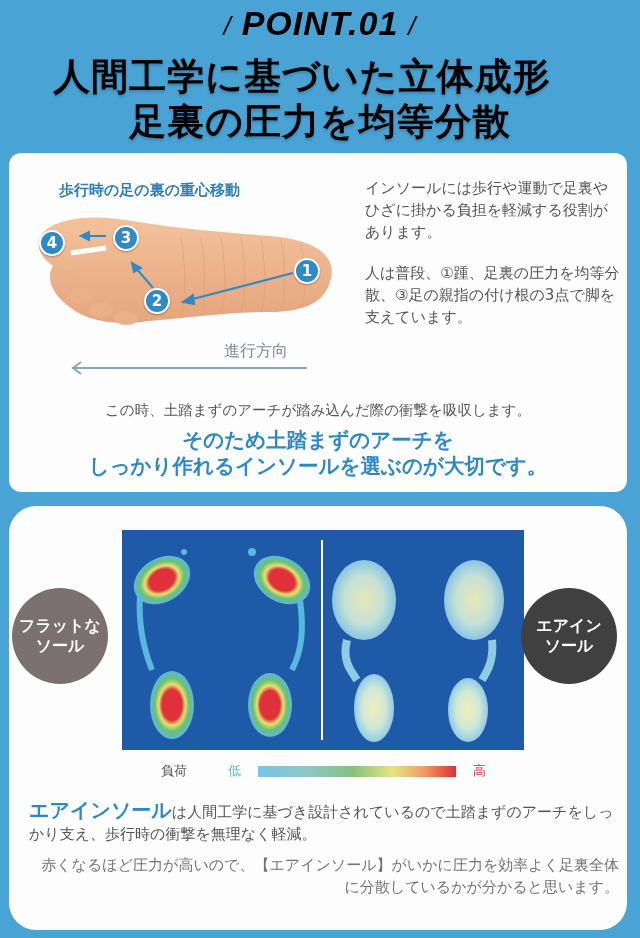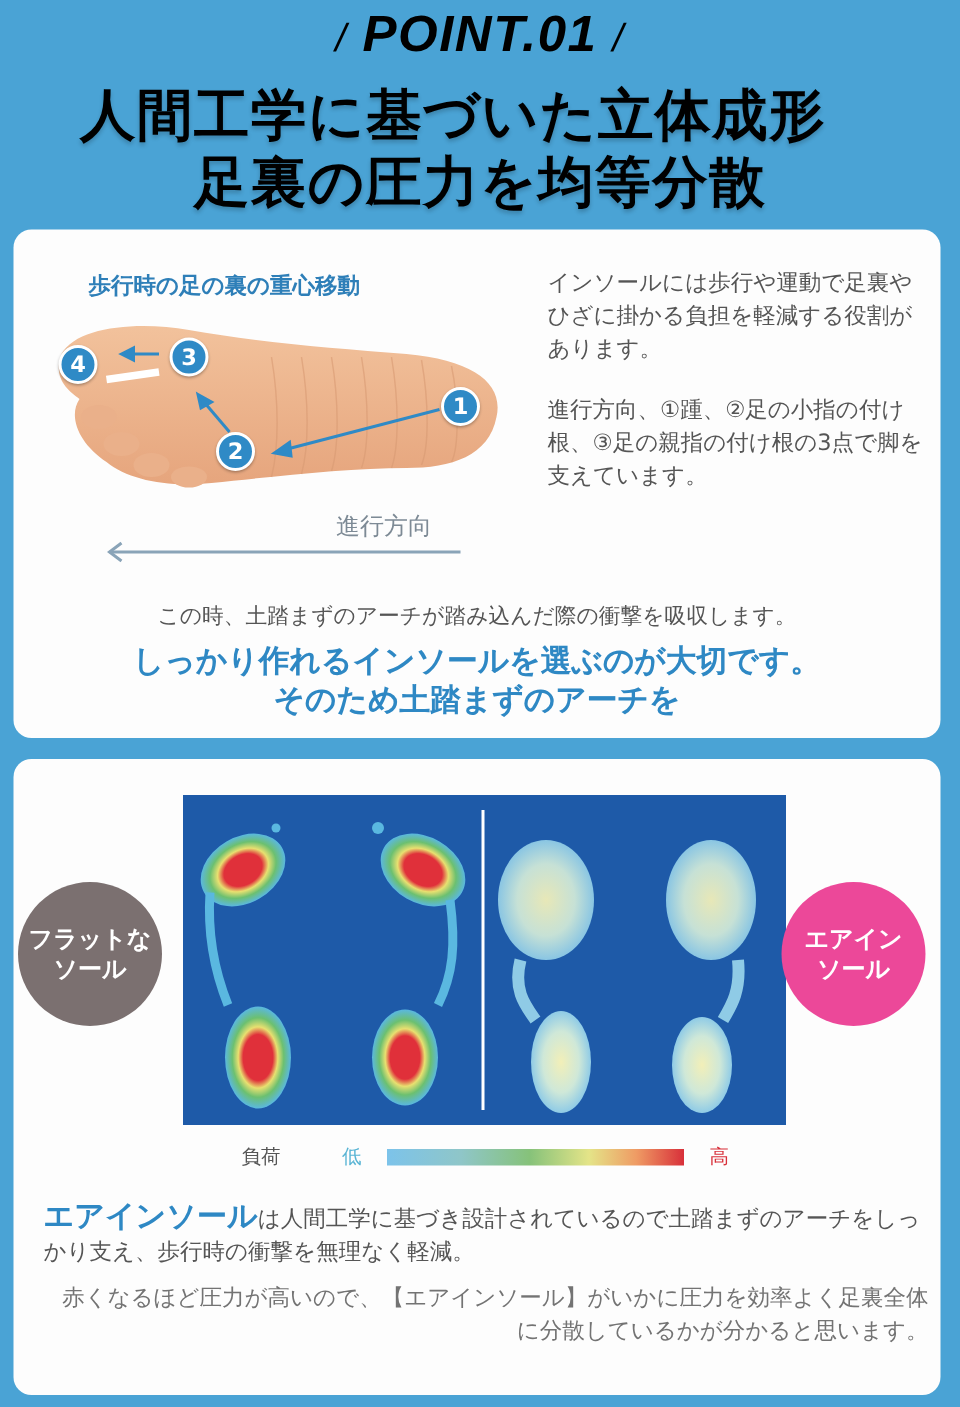--- a/index.html
+++ b/index.html
@@ -104,7 +104,7 @@
 
   <div class="desc">
     <p>インソールには歩行や運動で足裏やひざに掛かる負担を軽減する役割があります。</p>
-    <p>進行方向、①踵、②足の小指の付け根、③足の親指の付け根の3点で脚を支えています。</p>
+    <p>人は普段、①踵、足裏の圧力を均等分散、③足の親指の付け根の3点で脚を支えています。</p>
   </div>
 
   <div class="sub-note">この時、土踏まずのアーチが踏み込んだ際の衝撃を吸収します。</div>

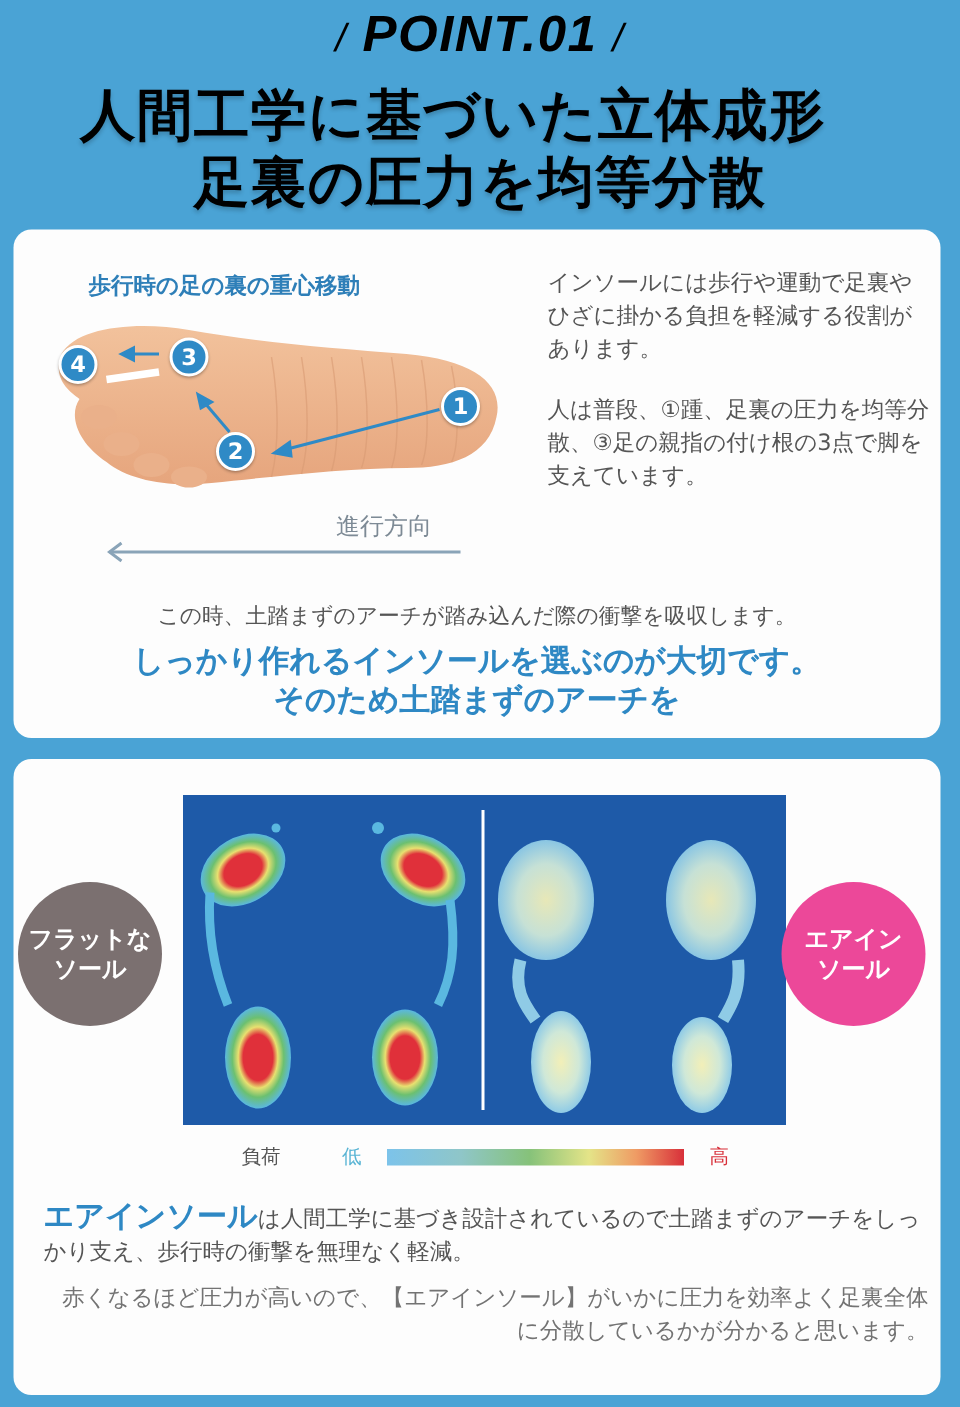--- a/index.html
+++ b/index.html
@@ -109,8 +109,8 @@
 
   <div class="sub-note">この時、土踏まずのアーチが踏み込んだ際の衝撃を吸収します。</div>
   <div class="emph">
+    <div>そのため土踏まずのアーチを</div>
     <div>しっかり作れるインソールを選ぶのが大切です。</div>
-    <div>そのため土踏まずのアーチを</div>
   </div>
 </div>
 

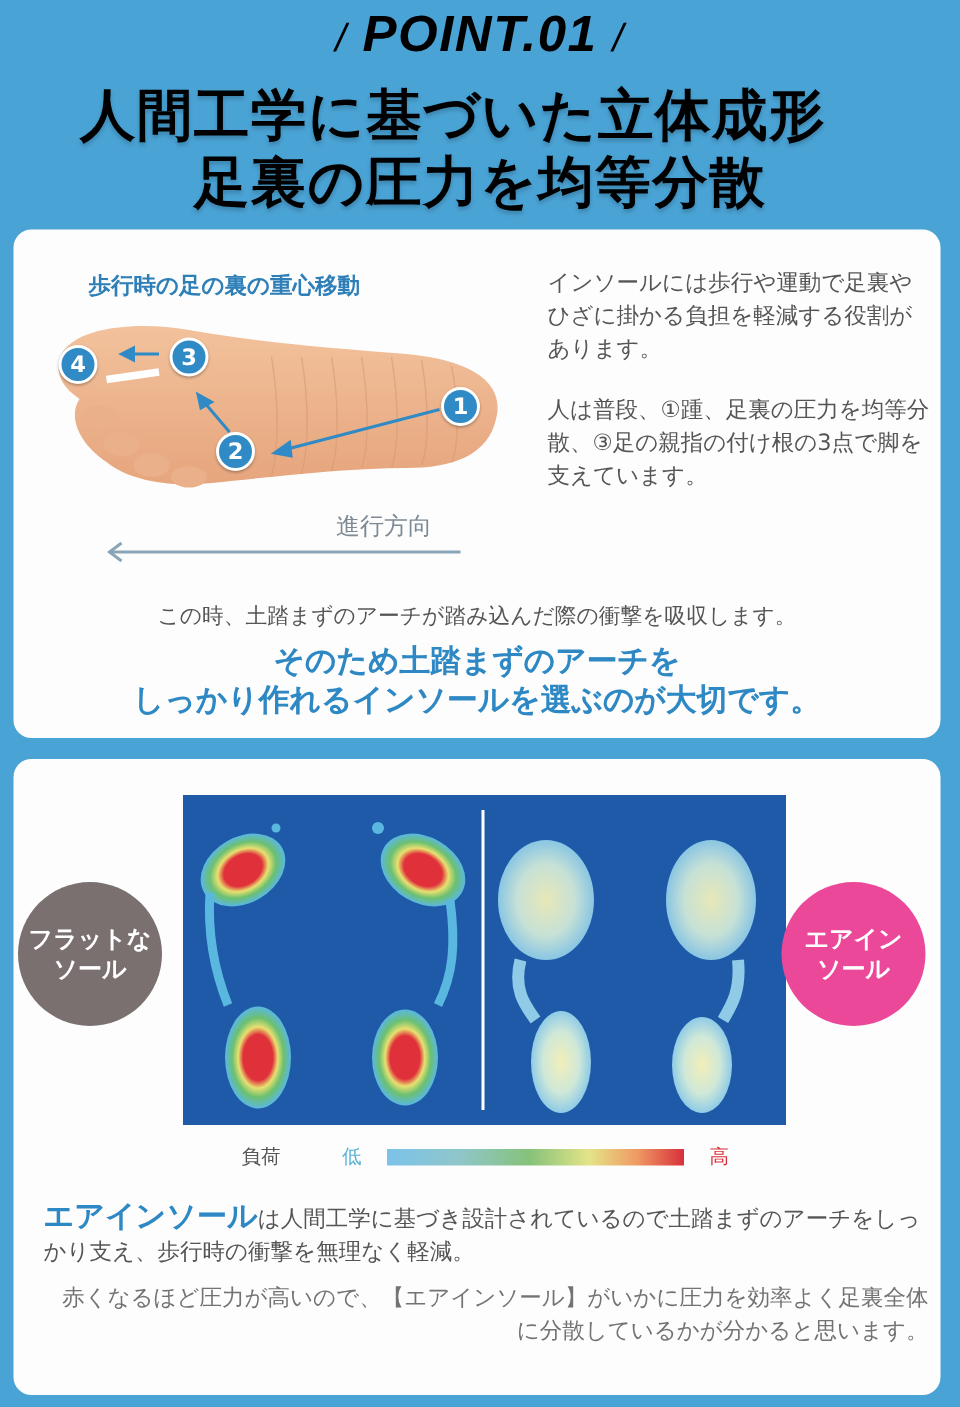--- a/index.html
+++ b/index.html
@@ -13,7 +13,7 @@
 
   .panel { position: absolute; left: 9px; width: 618px; background: #fdfdfd; border-radius: 12px; }
   .panel1 { top: 153px; height: 339px; }
-  .panel2 { top: 506px; height: 424px; }
+  .panel2 { top: 506px; height: 424px; border-radius: 27px; }
 
   .diagram-title { position: absolute; left: 50px; top: 28px; font-size: 15px; font-weight: bold; color: #2e7fb8; }
   .foot { position: absolute; left: 22px; top: 55px; width: 310px; height: 122px; }

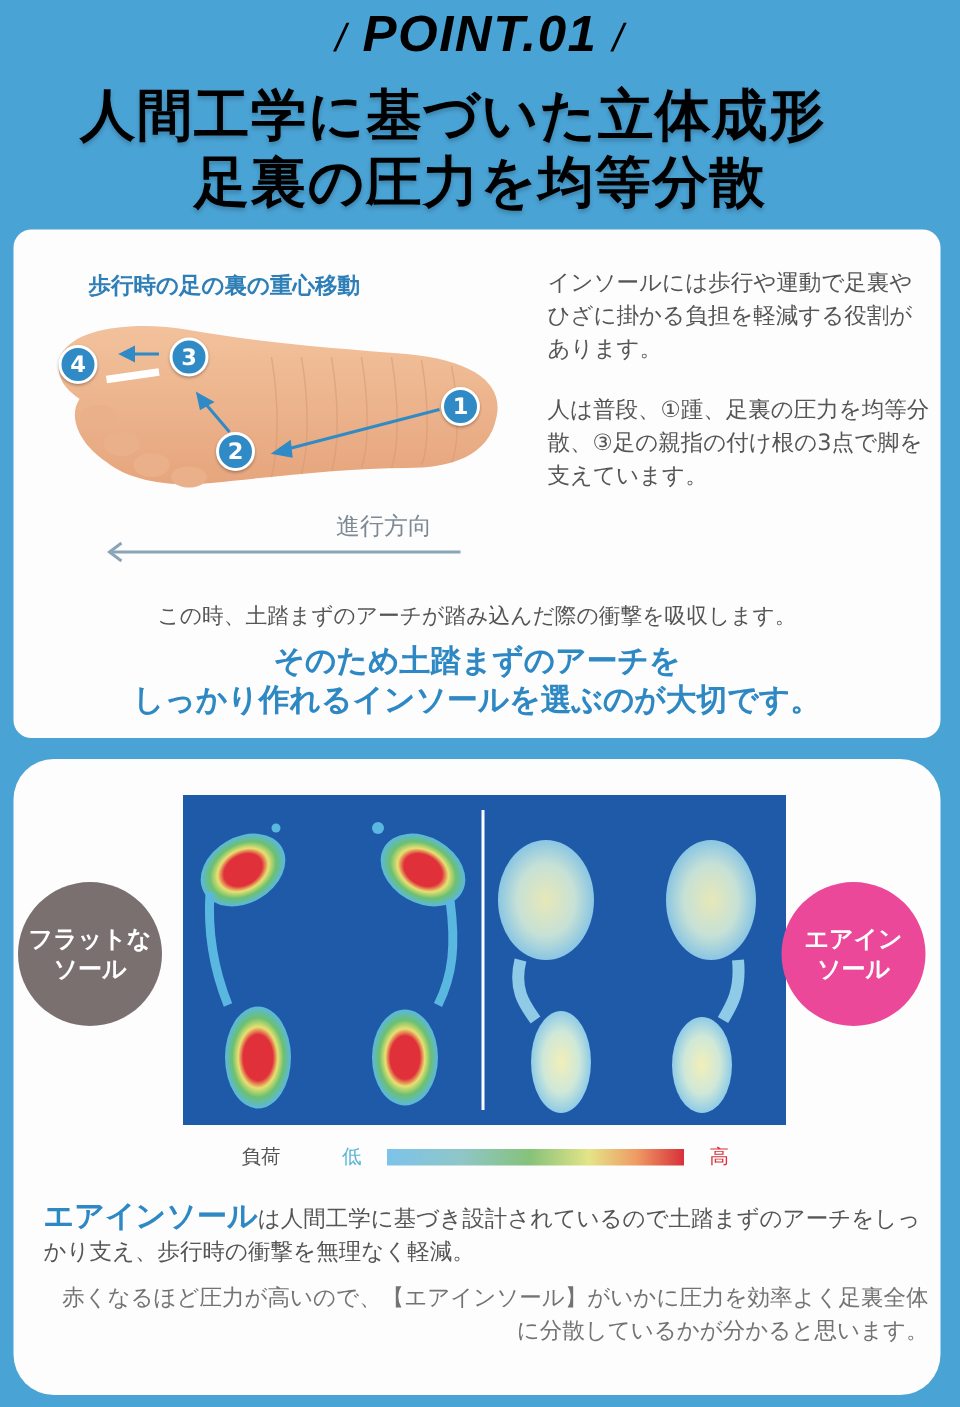--- a/index.html
+++ b/index.html
@@ -29,7 +29,7 @@
 
   .badge { position: absolute; width: 96px; height: 96px; border-radius: 50%; color: #fff; font-weight: bold; font-size: 16px; text-align: center; display: flex; align-items: center; justify-content: center; line-height: 20px; }
   .badge-flat { left: 3px; top: 82px; background: #7b7070; }
-  .badge-air { left: 512px; top: 82px; background: #ec4899; align-items: center; }
+  .badge-air { left: 512px; top: 82px; background: #404040; align-items: center; }
 
   .heatmap { position: absolute; left: 113px; top: 24px; width: 402px; height: 220px; background: #1e5aa8; }
   .heatmap .divider { position: absolute; left: 199px; top: 10px; width: 2px; height: 200px; background: #fff; }

